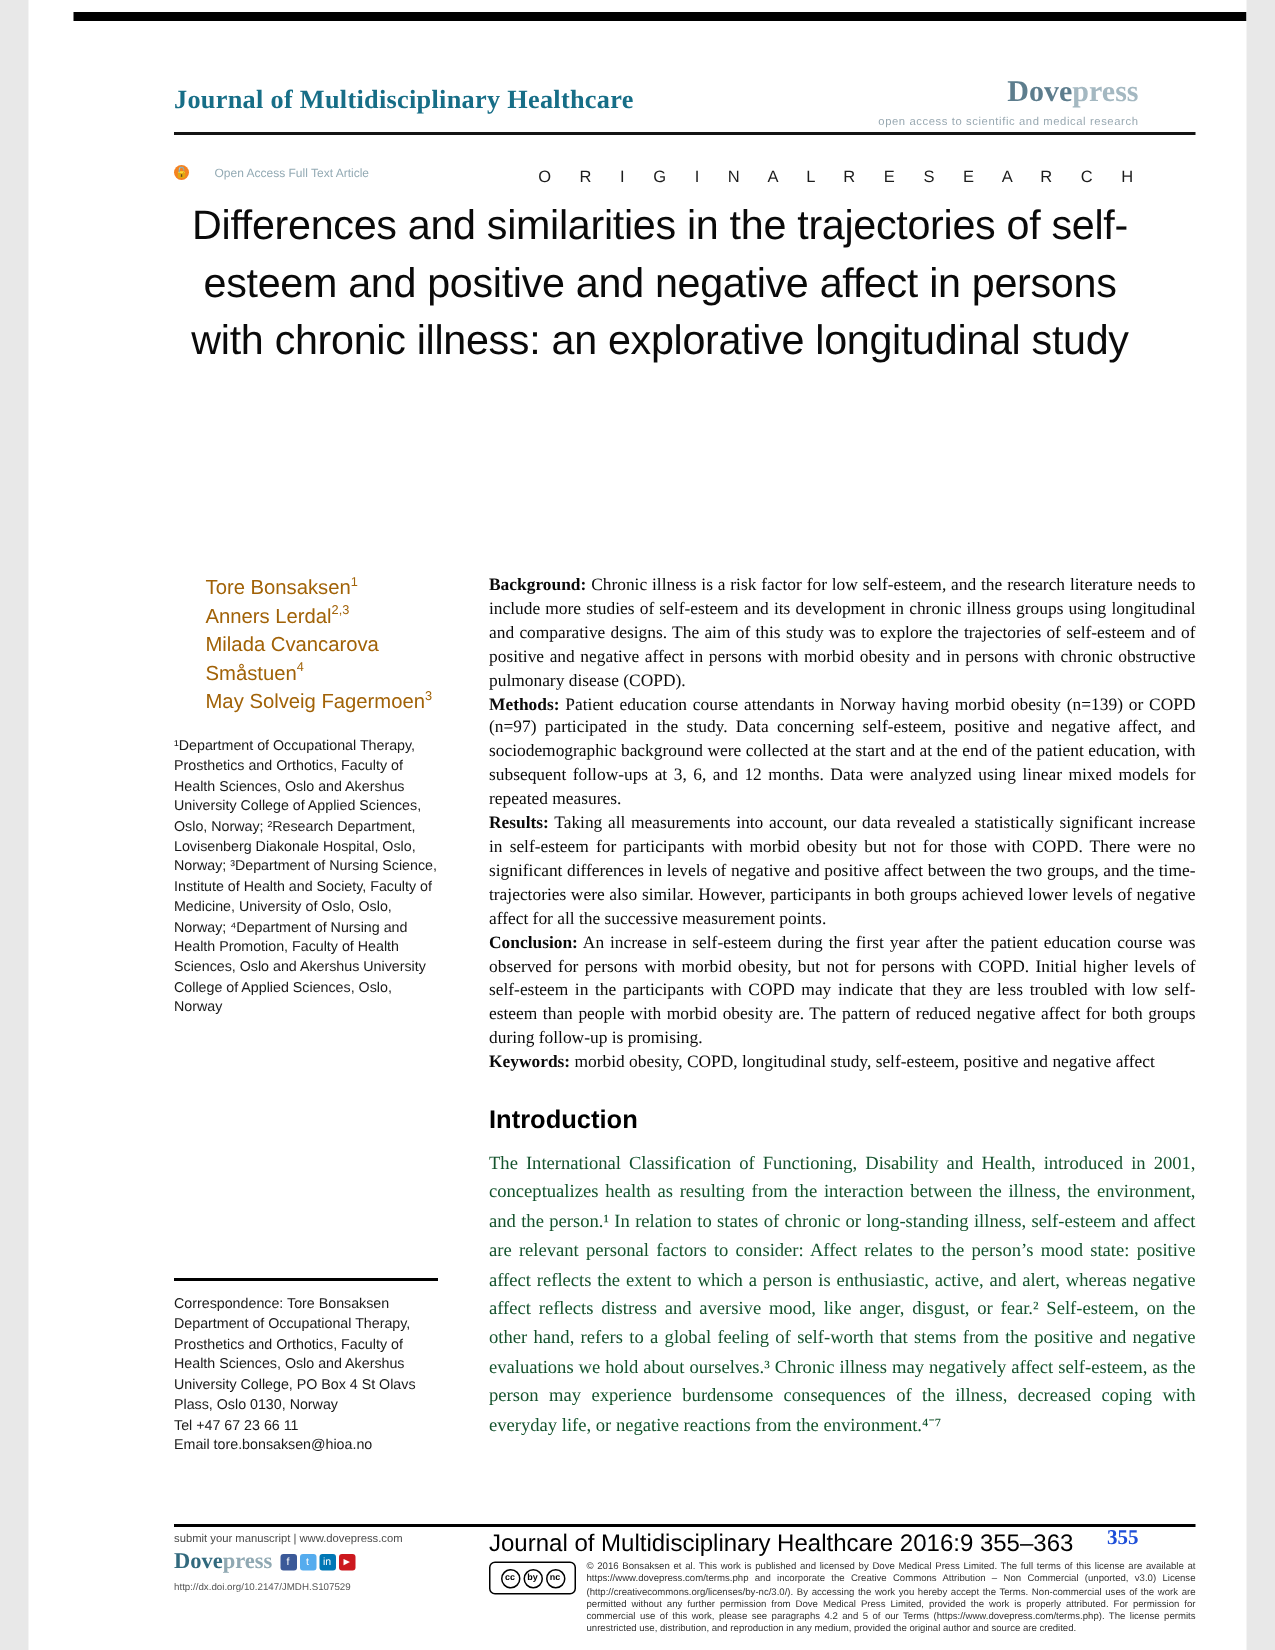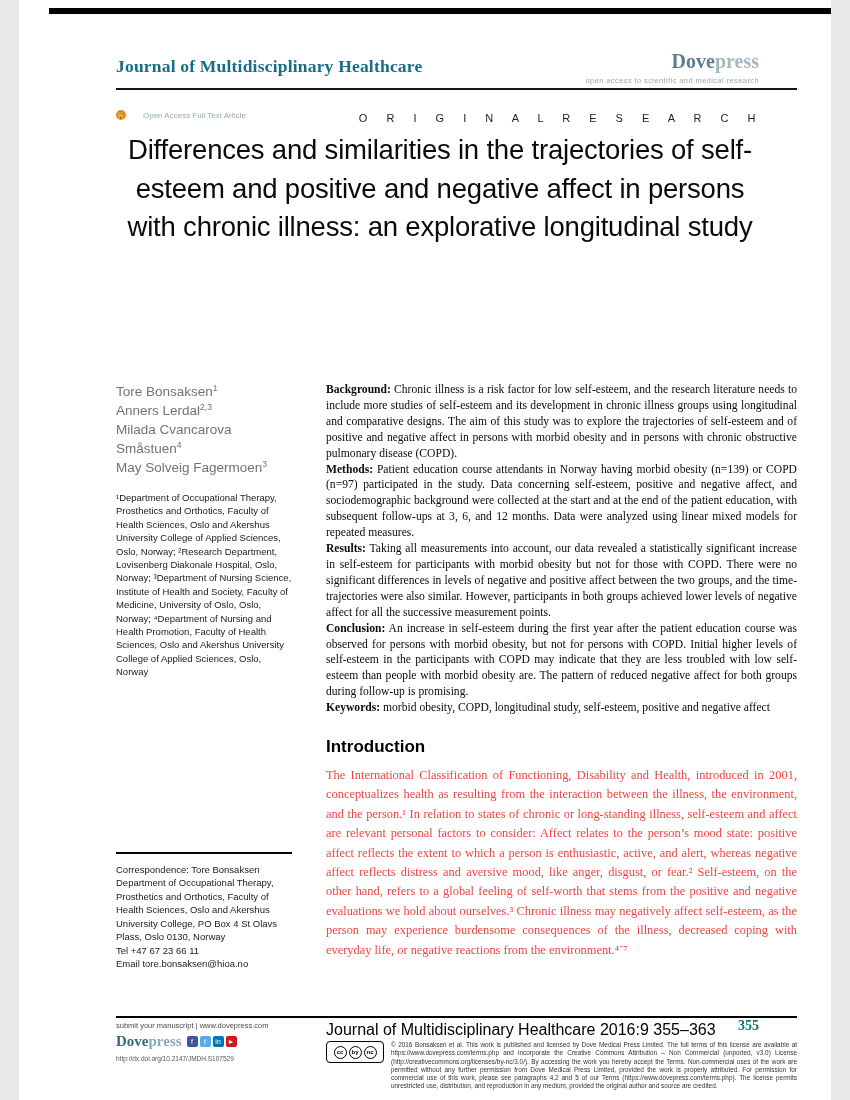--- a/index.html
+++ b/index.html
@@ -46,7 +46,7 @@
   }
 
   .left-col { position:absolute; left:97px; top:382px; width:176px; }
-  .author { font-size:13.5px; line-height:19px; color:#737373; }
+  .author { font-size:13.5px; line-height:19px; color:#a16207;margin-left:21px; }
   .author sup { font-size:8.5px; vertical-align:super; line-height:0; }
   .affiliations { margin-top:14px; font-size:9.5px; line-height:13.4px; color:#1a1a1a; }
 

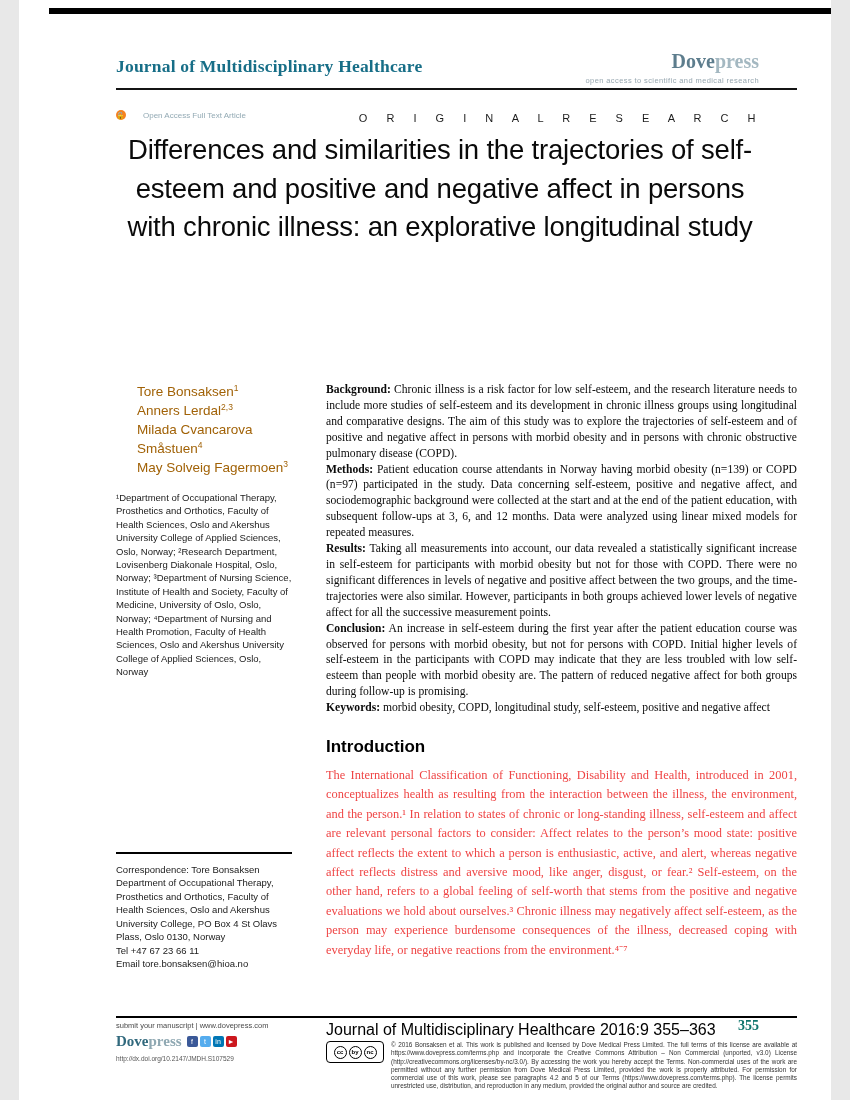--- a/index.html
+++ b/index.html
@@ -62,7 +62,7 @@
   }
   .intro-text {
     font-family:"Liberation Serif", serif; font-size:12.4px; line-height:19.4px;
-    text-align:justify; color:#ef4444;
+    text-align:justify; color:#14532d;
   }
 
   .corr-block { position:absolute; left:97px; top:852px; width:176px; }

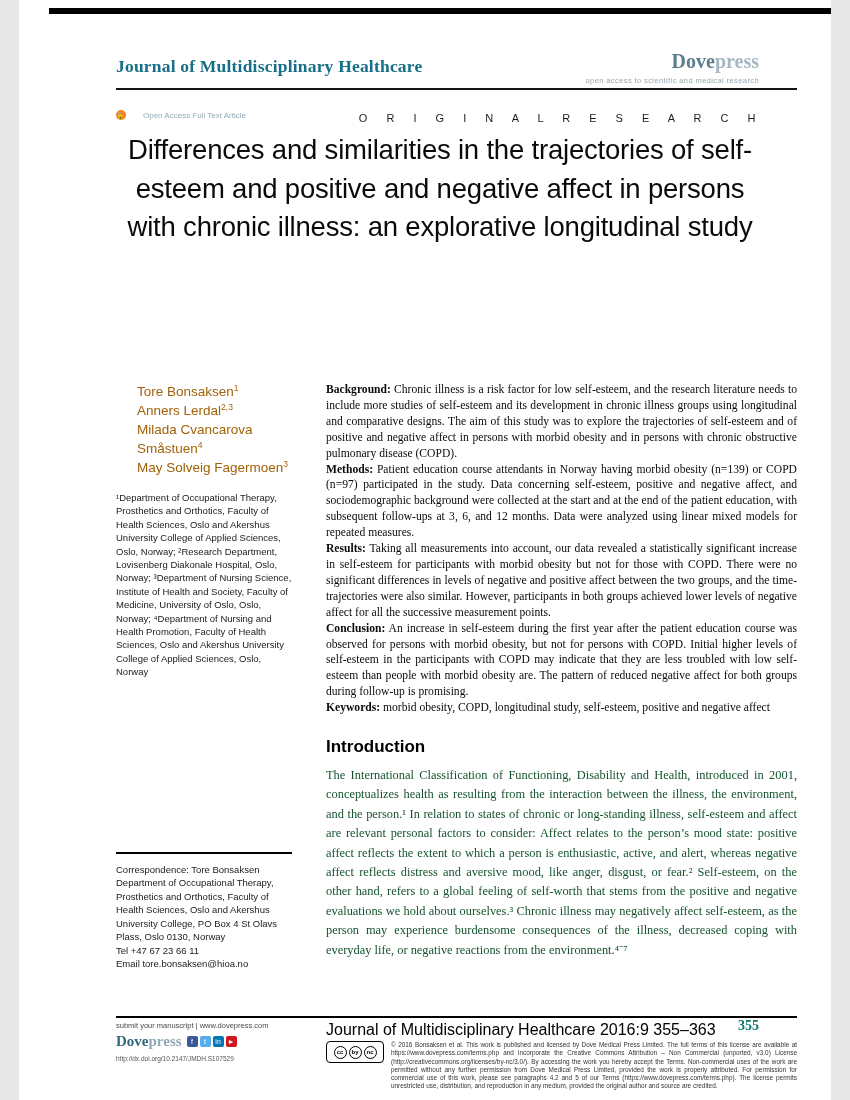--- a/index.html
+++ b/index.html
@@ -89,7 +89,7 @@
   }
   .page-number {
     position:absolute; right:72px; top:1018px;
-    font-family:"Liberation Serif", serif; font-size:14px; font-weight:bold; color:#0f766e;
+    font-family:"Liberation Serif", serif; font-size:14px; font-weight:bold; color:#1d4ed8;
   }
 
   .license-block { position:absolute; left:307px; top:1041px; width:471px; display:flex; gap:7px; }

